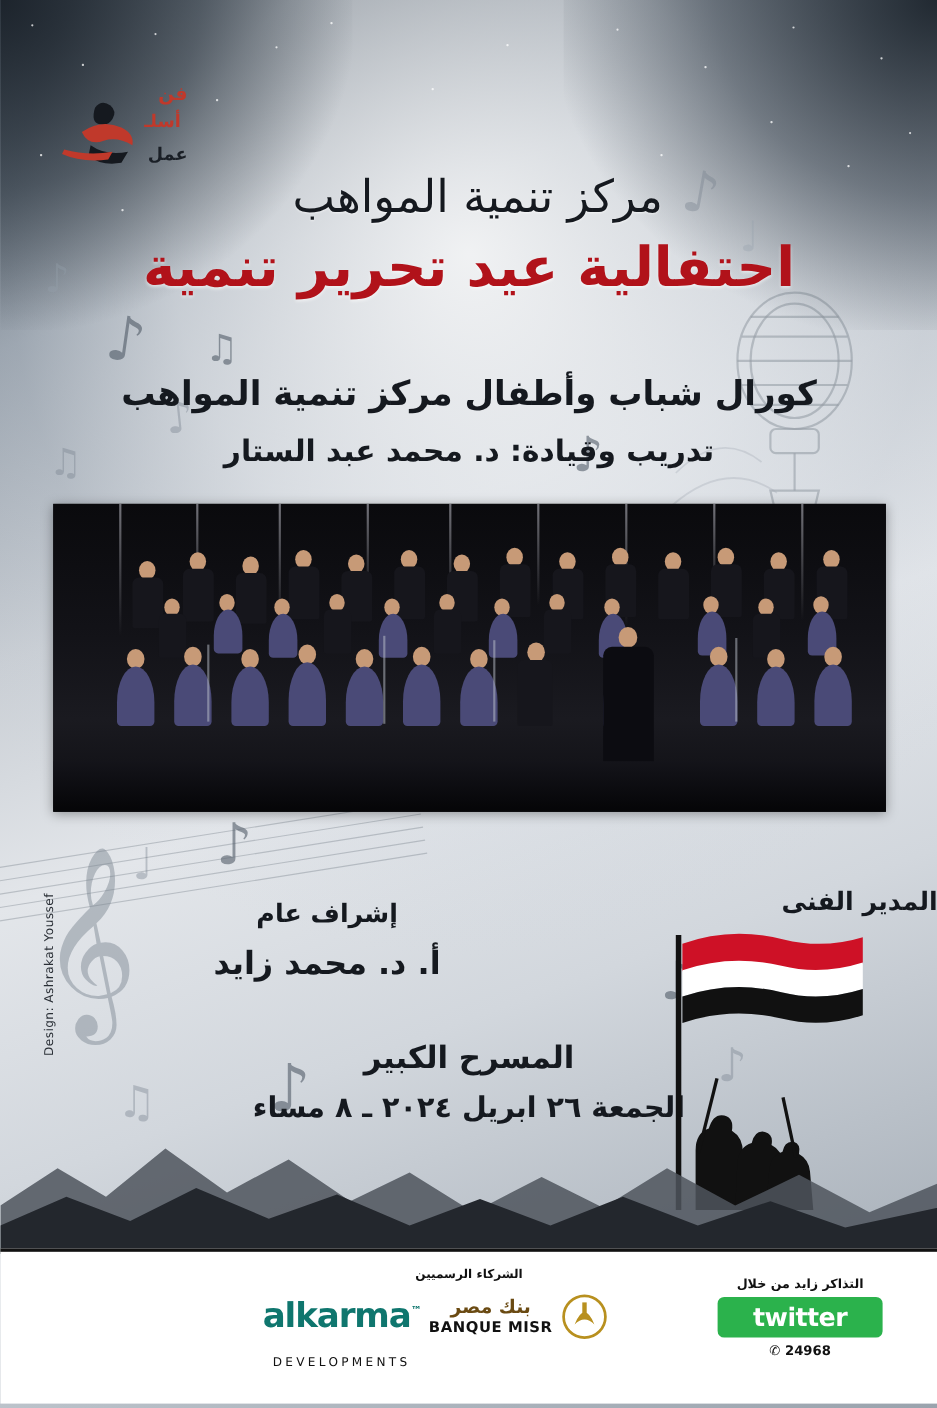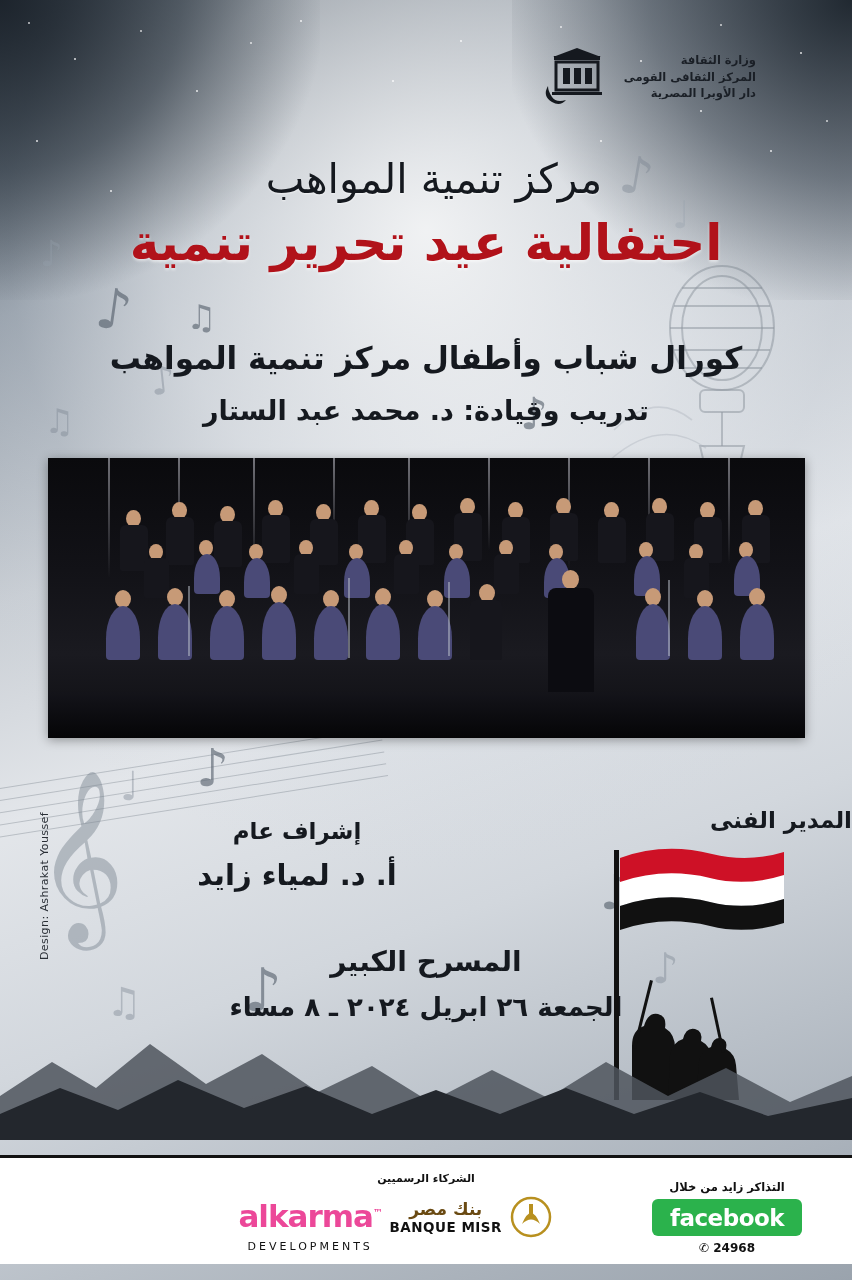--- a/index.html
+++ b/index.html
@@ -290,25 +290,6 @@
     </svg>
   </div>
 
-  <div class="logo-right">
-    <div class="lines">
-      <div>وزارة الثقافة</div>
-      <div>المركز الثقافى القومى</div>
-      <div>دار الأوبرا المصرية</div>
-    </div>
-    <svg class="opera-mark" viewBox="0 0 74 62">
-      <g fill="#15191f">
-        <rect x="14" y="10" width="46" height="4"></rect>
-        <path d="M37 2 l24 9 H13 Z"></path>
-        <rect x="16" y="16" width="42" height="28" fill="none" stroke="#15191f" stroke-width="3"></rect>
-        <rect x="23" y="22" width="7" height="16"></rect>
-        <rect x="34" y="22" width="7" height="16"></rect>
-        <rect x="45" y="22" width="7" height="16"></rect>
-        <rect x="12" y="46" width="50" height="3"></rect>
-      </g>
-      <path d="M8 40 q-6 10 4 16 q8 5 14 -2 q-10 3 -14 -3 q-4 -6 -4 -11 z" fill="#15191f"></path>
-    </svg>
-  </div>
 
 
   <div class="title-main">مركز تنمية المواهب</div>

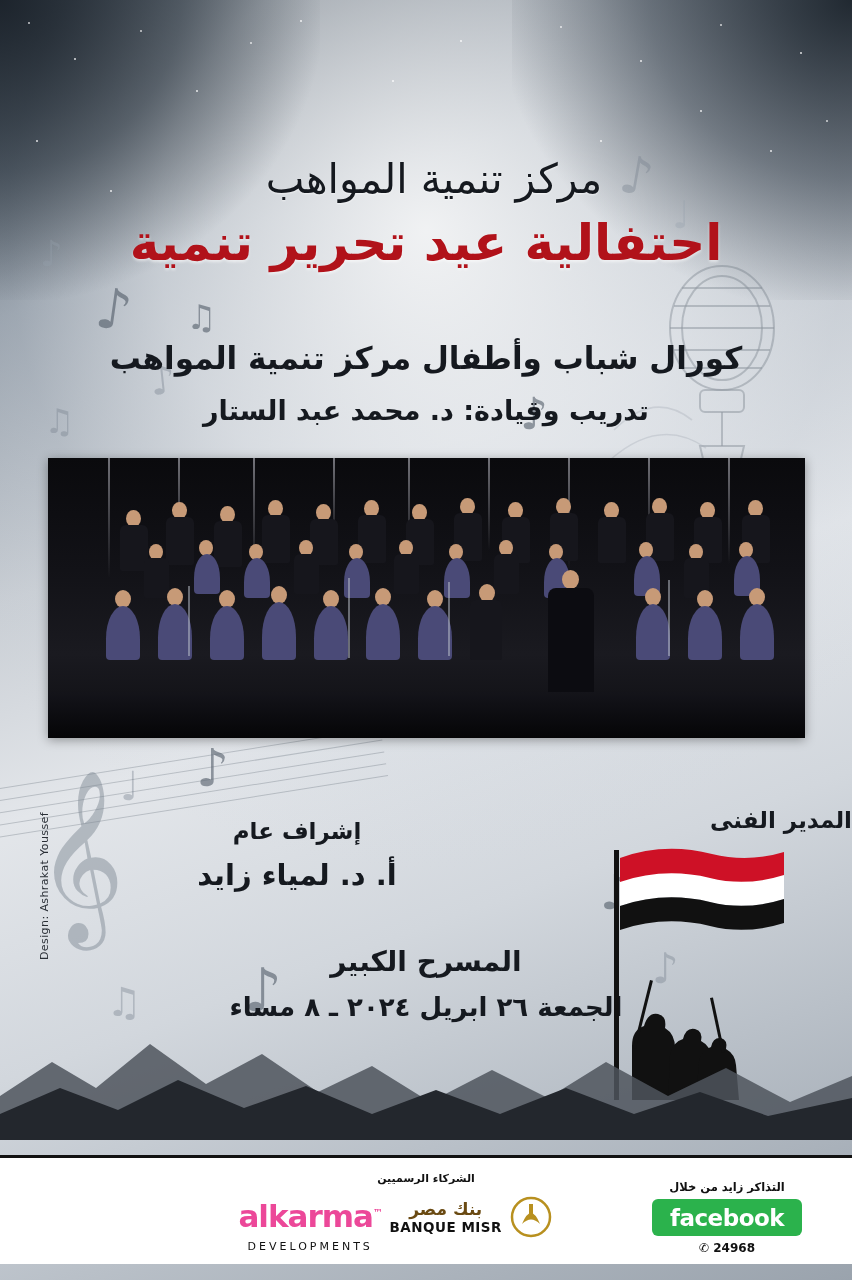--- a/index.html
+++ b/index.html
@@ -291,6 +291,17 @@
   </div>
 
 
+  <div class="logo-left">
+    <svg width="120" height="86" viewBox="0 0 120 86">
+      <path d="M34 14 q6 -8 14 -2 q6 5 2 12 q-4 7 -12 5 q-8 -2 -4 -15 z" fill="#15191f"></path>
+      <path d="M22 36 q18 -12 36 -4 q12 6 10 16 q-14 -8 -26 -4 q-14 5 -20 -8 z" fill="#c0392b"></path>
+      <path d="M30 48 q14 10 34 6 l-6 10 q-18 3 -30 -6 z" fill="#15191f"></path>
+      <path d="M6 52 q22 6 44 2 l-4 7 q-24 3 -42 -5 z" fill="#c0392b"></path>
+    </svg>
+    <span class="fn">فن</span>
+    <span class="asl">أسلـ</span>
+    <span class="amal">عمل</span>
+  </div>
 
   <div class="title-main">مركز تنمية المواهب</div>
   <div class="title-red">احتفالية عيد تحرير تنمية</div>

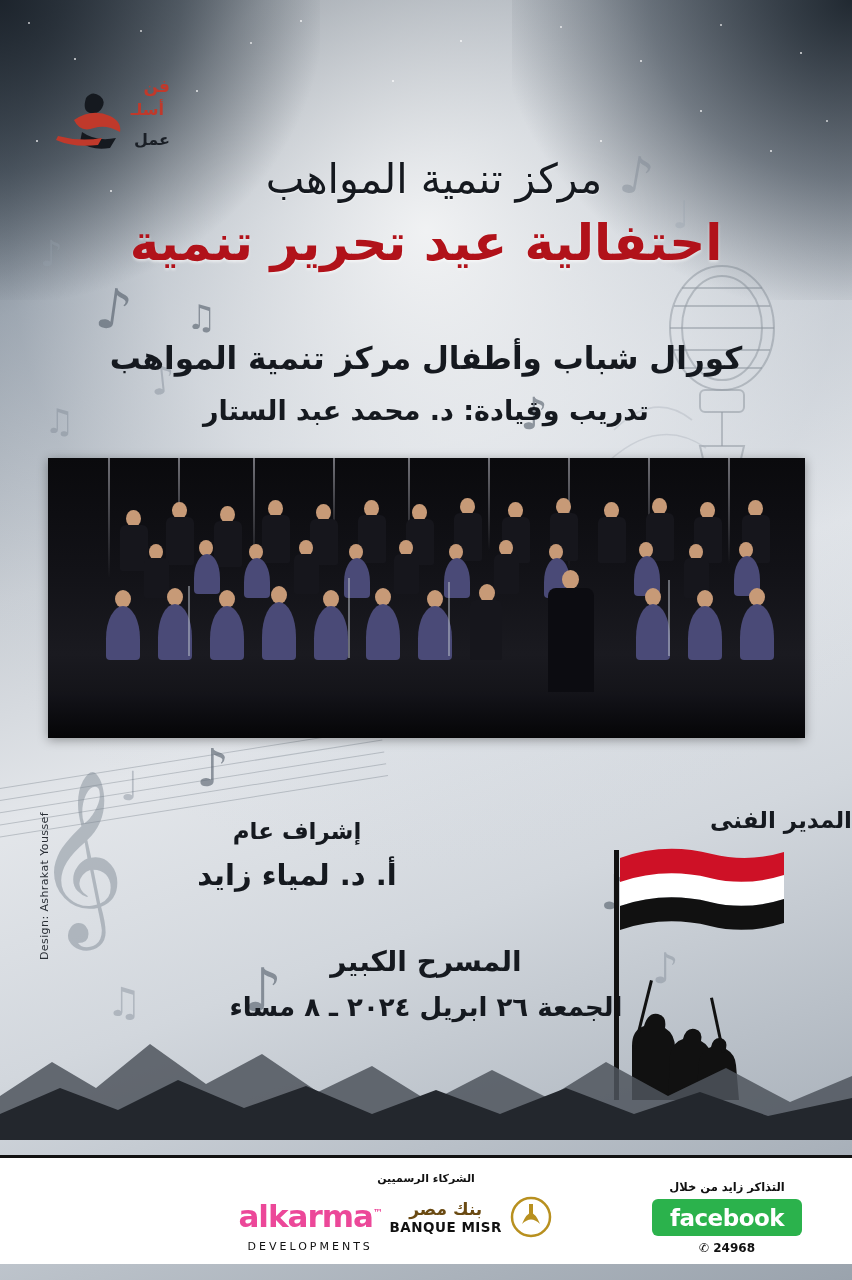--- a/index.html
+++ b/index.html
@@ -495,7 +495,7 @@
 
   <div class="credit-art-role">المدير الفنى</div>
   <div class="credit-sup-role">إشراف عام</div>
-  <div class="credit-sup-name">أ. د. لمياء زايد</div>
+  <div class="credit-sup-name">أ. د. محمد زايد</div>
 
   <div class="venue">المسرح الكبير</div>
   <div class="datetime">الجمعة ٢٦ ابريل ٢٠٢٤ ـ ٨ مساء</div>

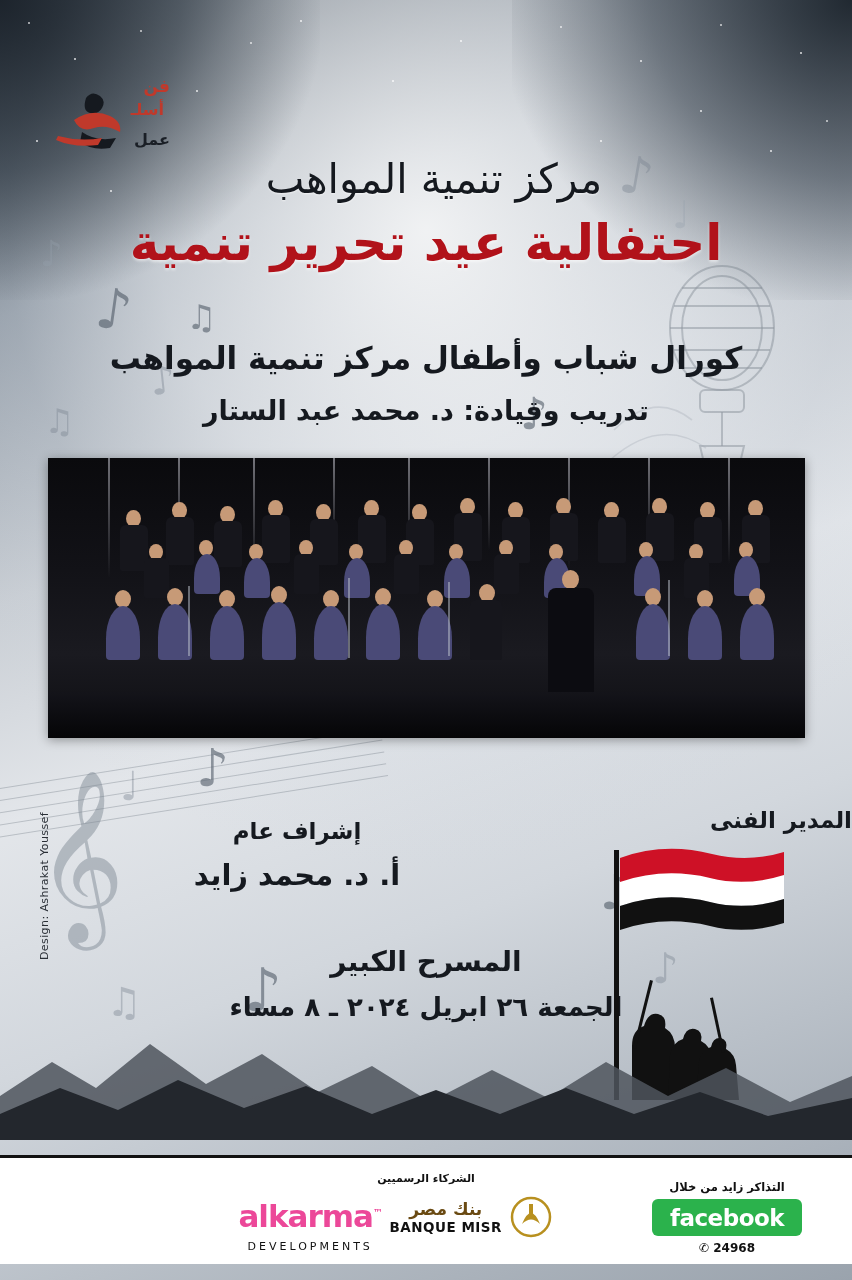--- a/index.html
+++ b/index.html
@@ -178,7 +178,7 @@
 
   
   .footer {
-    position: absolute; left: 0; right: 0; bottom: 16px; height: 109px;
+    position: absolute; left: 0; right: 0; bottom: 4px; height: 141px;
     background: #ffffff;
     border-top: 3px solid #111;
   }

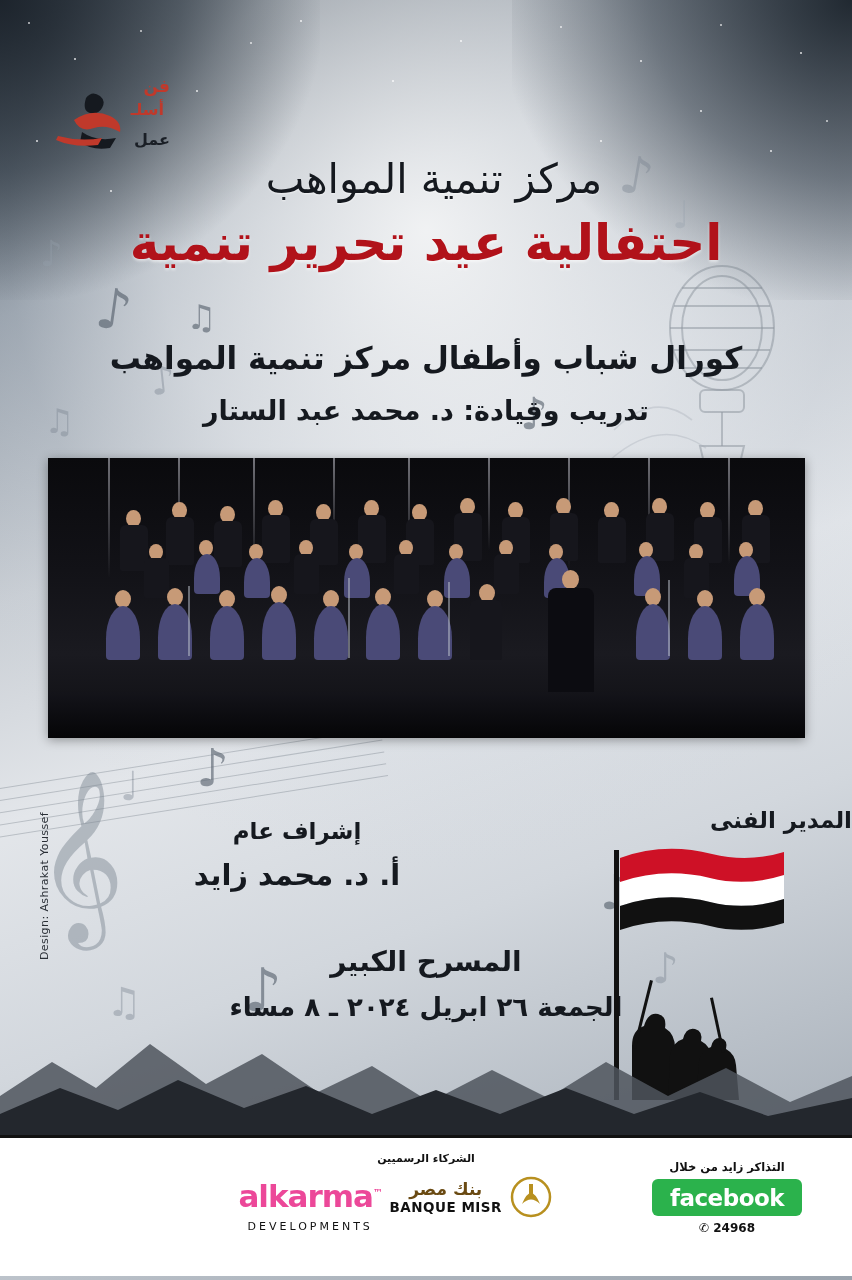--- a/index.html
+++ b/index.html
@@ -202,7 +202,7 @@
   .banque .bm-en { font-size: 13.5px; color: #111; font-weight: bold; letter-spacing: .5px; direction: ltr; }
 
   .alkarma { position: absolute; right: 470px; top: 40px; text-align: center; direction: ltr; }
-  .alkarma .ak-name { font-size: 31px; font-weight: bold; color: #ec4899; letter-spacing: -1px; text-align: right; }
+  .alkarma .ak-name { font-size: 31px; font-weight: bold; color: #0f766e; letter-spacing: -1px; text-align: right; }
   .alkarma .ak-name sup { font-size: 10px; vertical-align: super; }
   .alkarma .ak-sub { font-size: 11px; letter-spacing: 3px; color: #111; margin-top: 6px; }
 

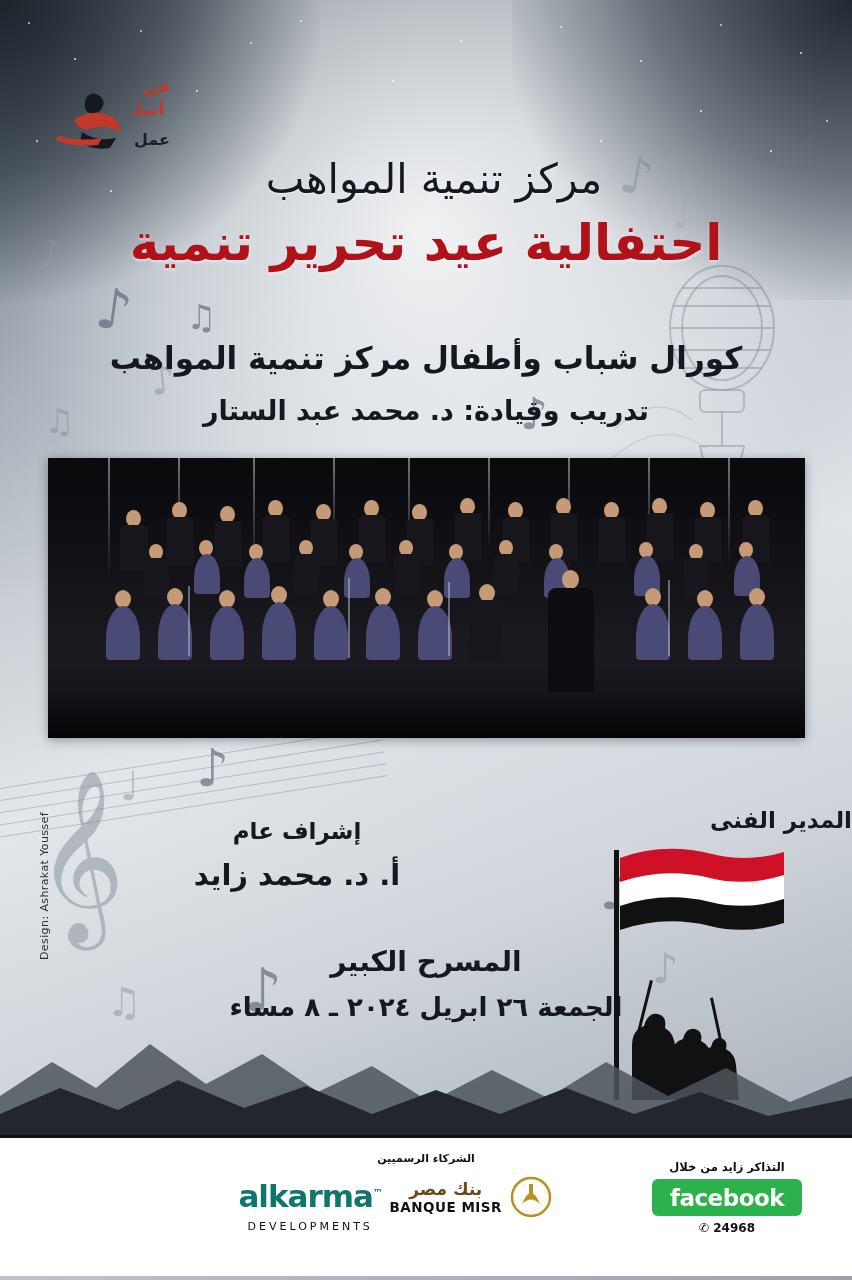--- a/index.html
+++ b/index.html
@@ -531,7 +531,7 @@
 
       <div class="tazkarti">
         <div class="lbl">التذاكر زايد من خلال</div>
-        <div class="badge">facebook</div>
+        <div class="badge">twitter</div>
         <div class="phone">
           <span>✆</span>
           <span>24968</span>

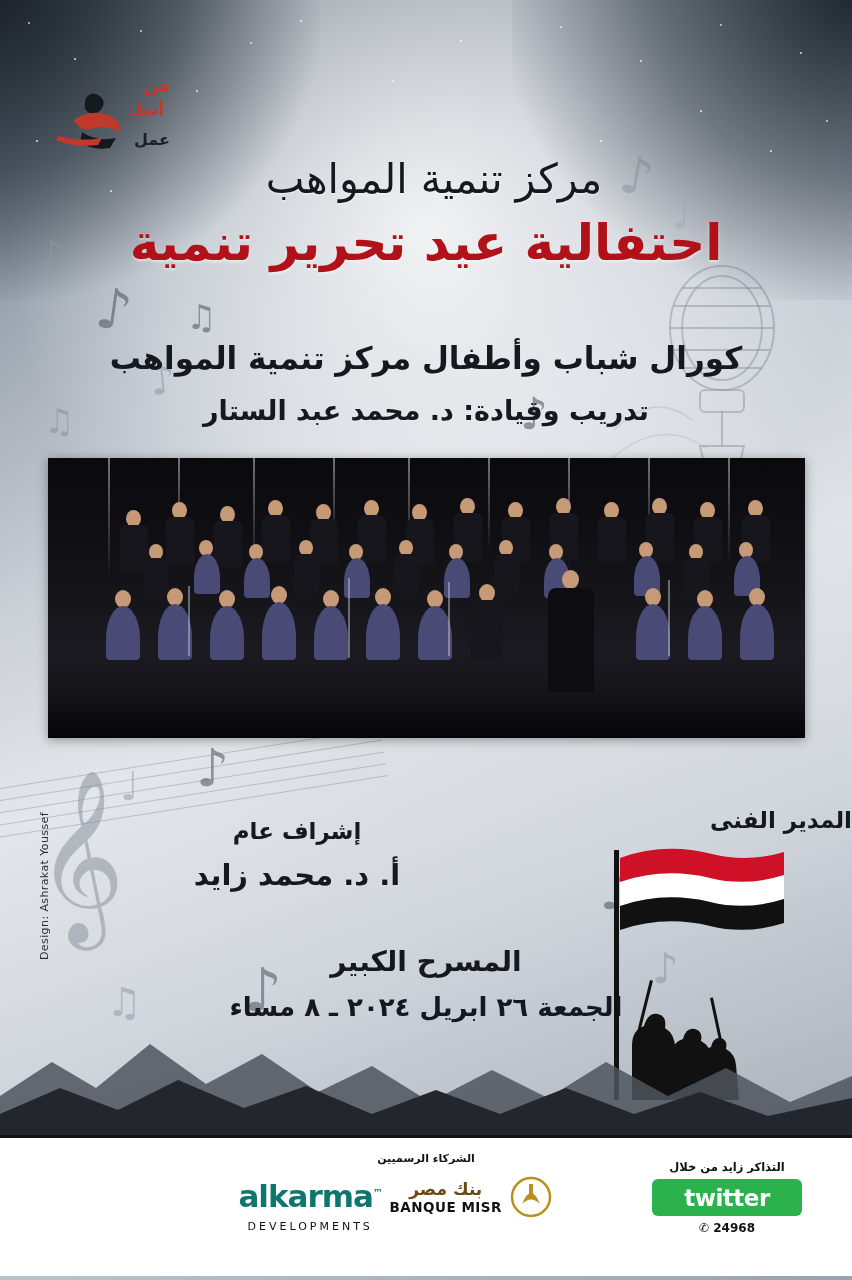--- a/index.html
+++ b/index.html
@@ -204,7 +204,7 @@
   .alkarma { position: absolute; right: 470px; top: 40px; text-align: center; direction: ltr; }
   .alkarma .ak-name { font-size: 31px; font-weight: bold; color: #0f766e; letter-spacing: -1px; text-align: right; }
   .alkarma .ak-name sup { font-size: 10px; vertical-align: super; }
-  .alkarma .ak-sub { font-size: 11px; letter-spacing: 3px; color: #111; margin-top: 6px; }
+  .alkarma .ak-sub { font-size: 11px; letter-spacing: 3px; color: #111; margin-top: 18px; }
 
   .social { position: absolute; left: 30px; top: 34px; direction: ltr; text-align: left; }
   .social .row { display: flex; align-items: center; gap: 6px; margin-bottom: 2px; }

